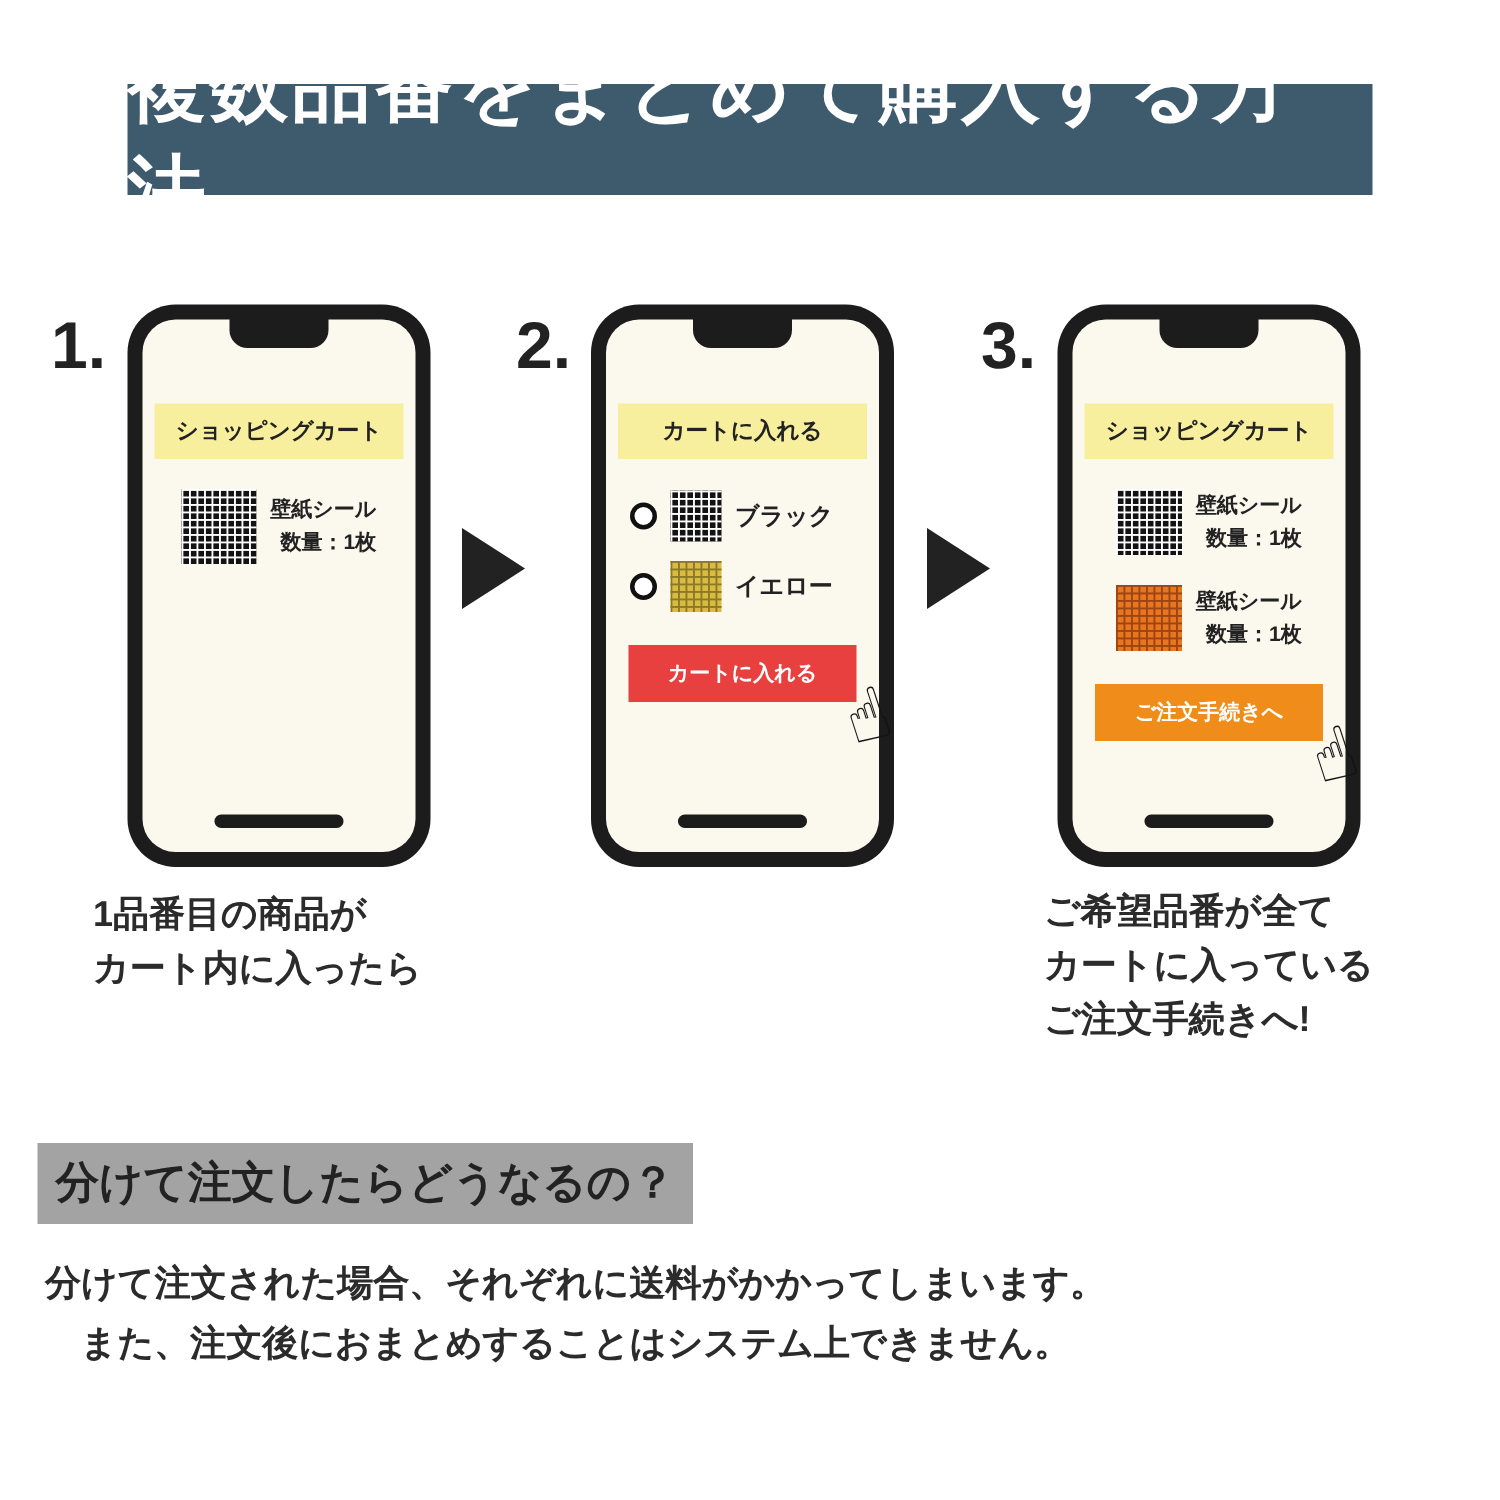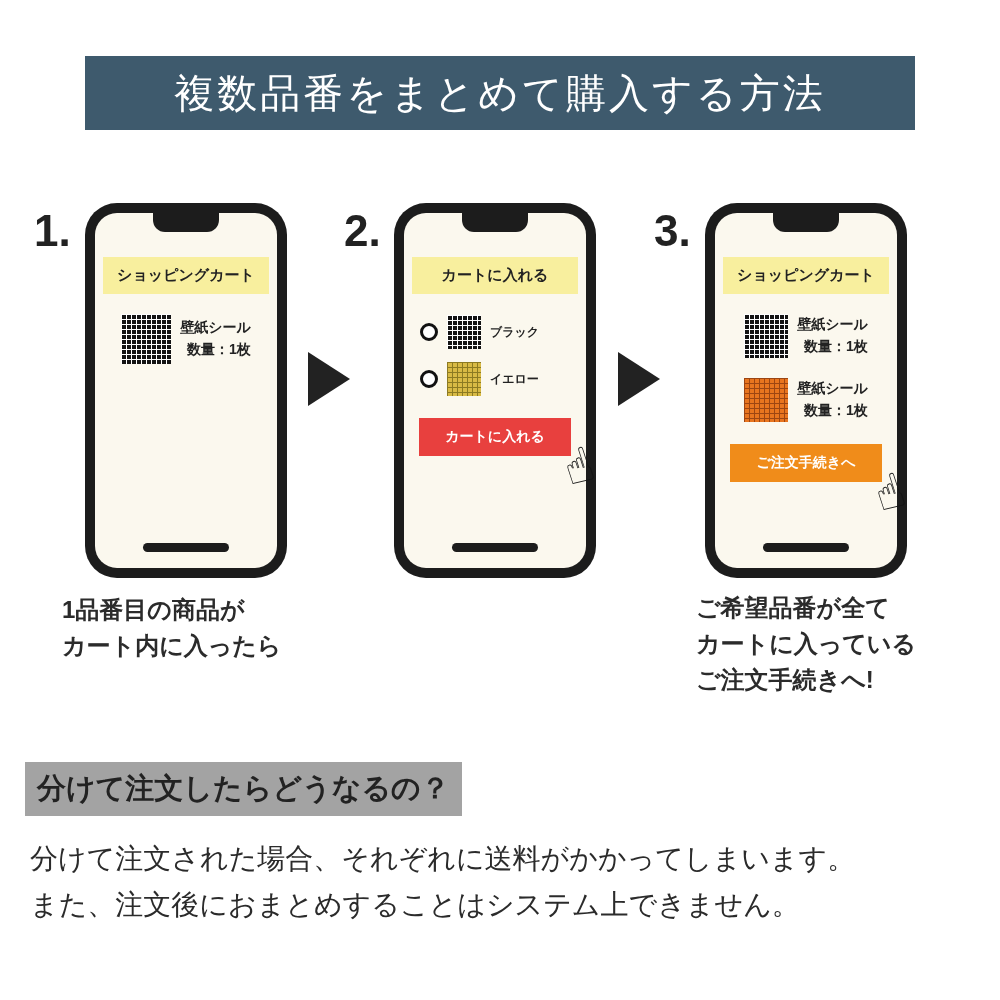--- a/index.html
+++ b/index.html
@@ -10,7 +10,7 @@
   
   .header { position:absolute; left:85px; top:56px; width:830px; height:74px;
             background:#3e5a6d; color:#fff; display:flex; align-items:center; justify-content:center;
-            font-size:40px; font-weight:normal; letter-spacing:3px; }
+            font-size:52px; font-weight:bold; letter-spacing:3px; }
 
   
   .step-number { position:absolute; top:206px; font-size:44px; font-weight:bold; color:#222; }

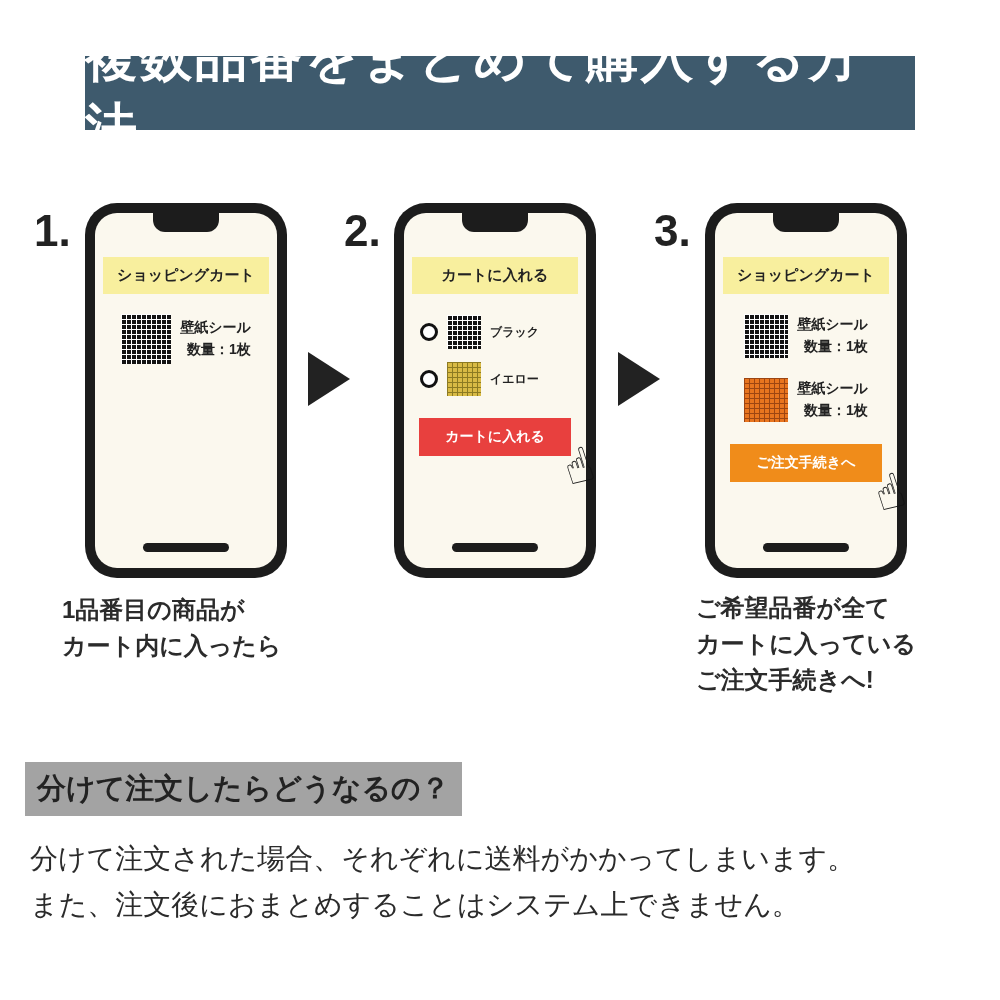--- a/index.html
+++ b/index.html
@@ -27,7 +27,7 @@
   .homebar { position:absolute; bottom:16px; left:50%; transform:translateX(-50%);
              width:86px; height:9px; background:#1c1c1c; border-radius:6px; }
 
-  .screen-banner { margin-top:44px; width:calc(100% - 16px); background:#f8ef9e;
+  .screen-banner { margin-top:56px; width:calc(100% - 16px); background:#f8ef9e;
                    text-align:center; font-weight:bold; font-size:15px; color:#222;
                    padding:9px 0; }
 

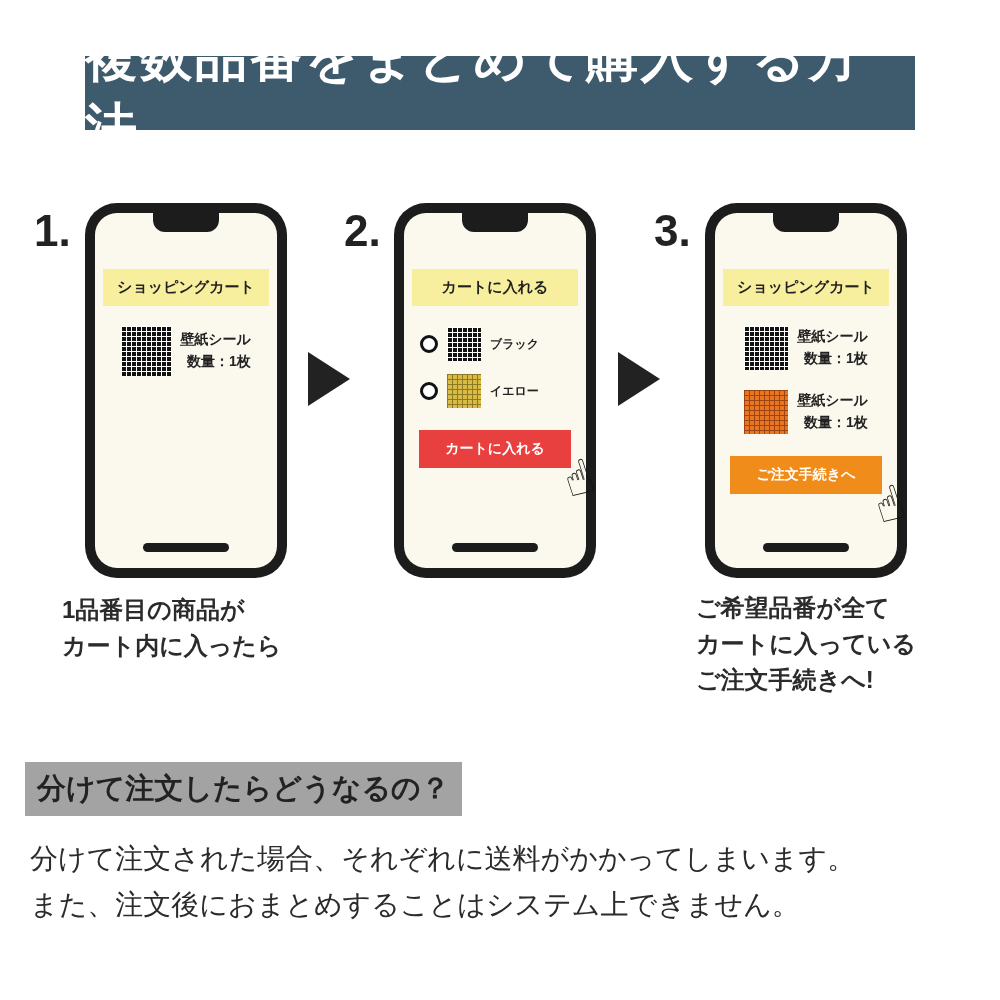--- a/index.html
+++ b/index.html
@@ -58,7 +58,7 @@
   .radio.selected { border-color:#d42a20; }
   .radio.selected::after { content:""; position:absolute; inset:3px; border-radius:50%; background:#d42a20; }
   .option-swatch { width:34px; height:34px; flex:0 0 auto; }
-  .option-label { font-size:12px; font-weight:bold; color:#222; }
+  .option-label { font-size:16px; font-weight:bold; color:#222; }
 
   
   .phone-btn { position:relative; margin-top:22px; width:152px; padding:10px 0;

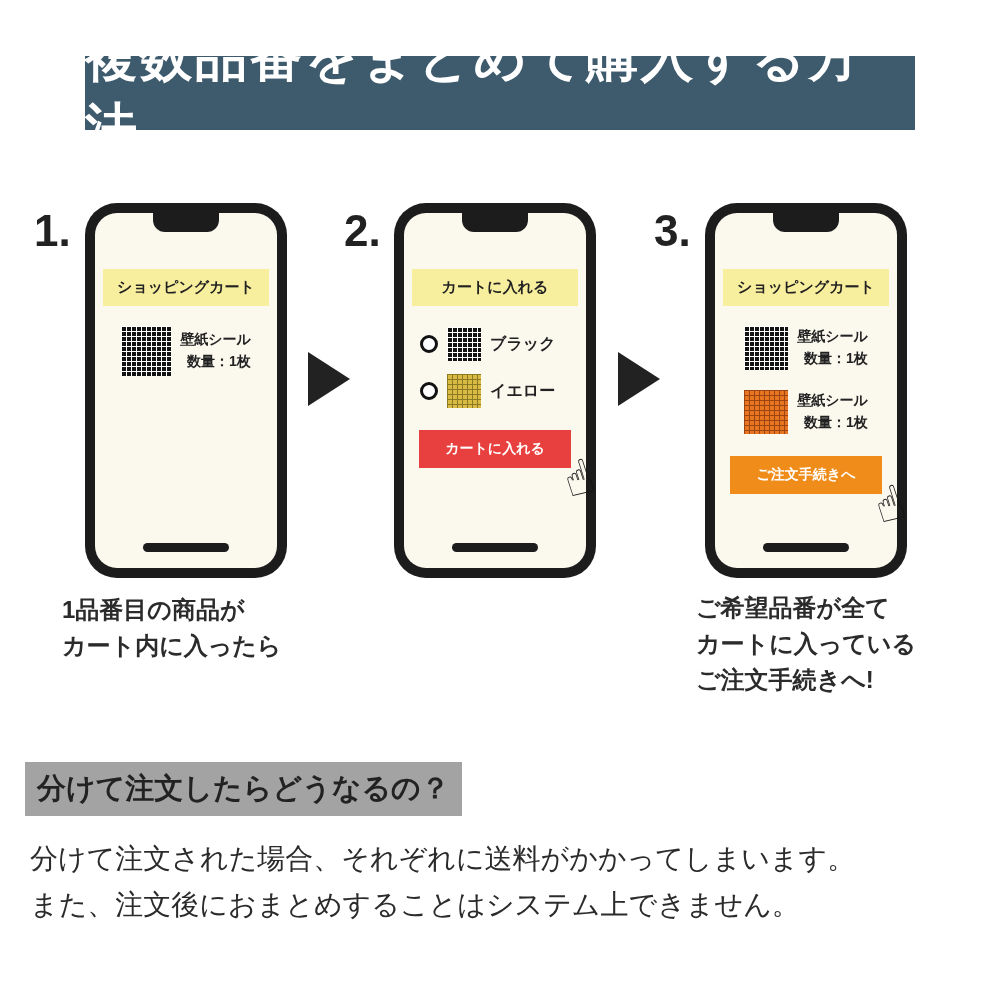--- a/index.html
+++ b/index.html
@@ -85,8 +85,8 @@
   .footer-heading { position:absolute; left:25px; top:762px; }
   .footer-heading .hl { display:inline-block; background:#a3a3a3; padding:7px 12px;
                         font-size:29px; font-weight:bold; color:#222; }
-  .footer-body { position:absolute; left:30px; top:836px; font-size:28px; font-weight:400;
-                 line-height:1.65; color:#2b2b2b; }
+  .footer-body { position:absolute; left:30px; top:836px; font-size:24px; font-weight:700;
+                 line-height:1.65; color:#2b2b2b;text-align:center; }
 </style>
 </head>
 <body>

